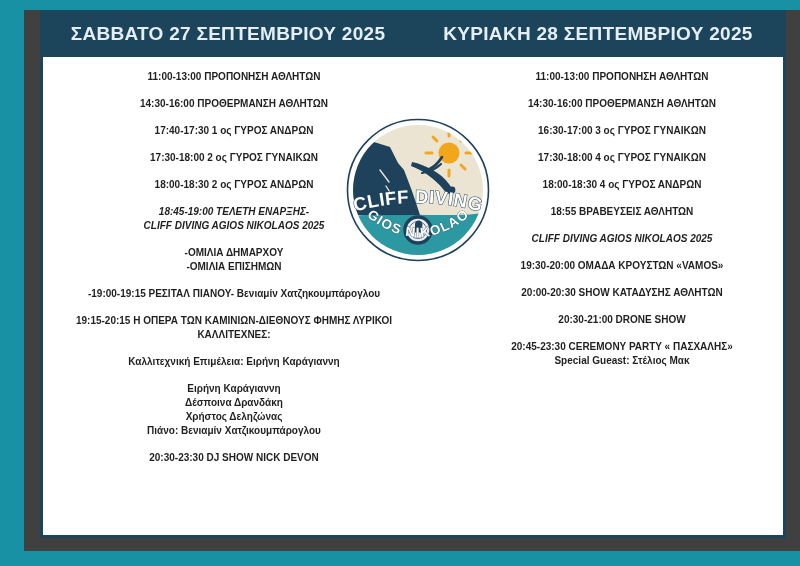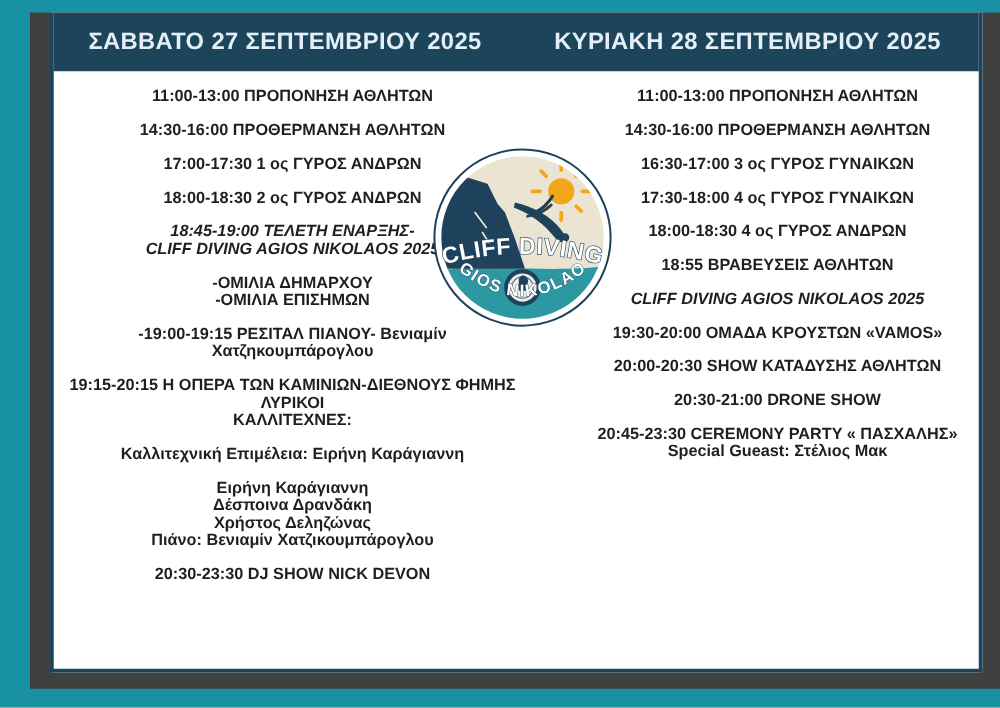--- a/index.html
+++ b/index.html
@@ -15,7 +15,7 @@
   .col{position:absolute; text-align:center; color:#1f1f1f;}
   .col-left{left:5px; top:60px; width:372px;}
   .col-right{left:403px; top:60px; width:352px;}
-  .item{font-size:13px; line-height:14px; font-weight:bold; margin-bottom:13px;}
+  .item{font-size:10px; line-height:14px; font-weight:bold; margin-bottom:13px;}
   .item.italic{font-style:italic;}
   .logo{position:absolute; left:303px; top:108px; width:144px; height:144px;}
   .logo svg{display:block;}

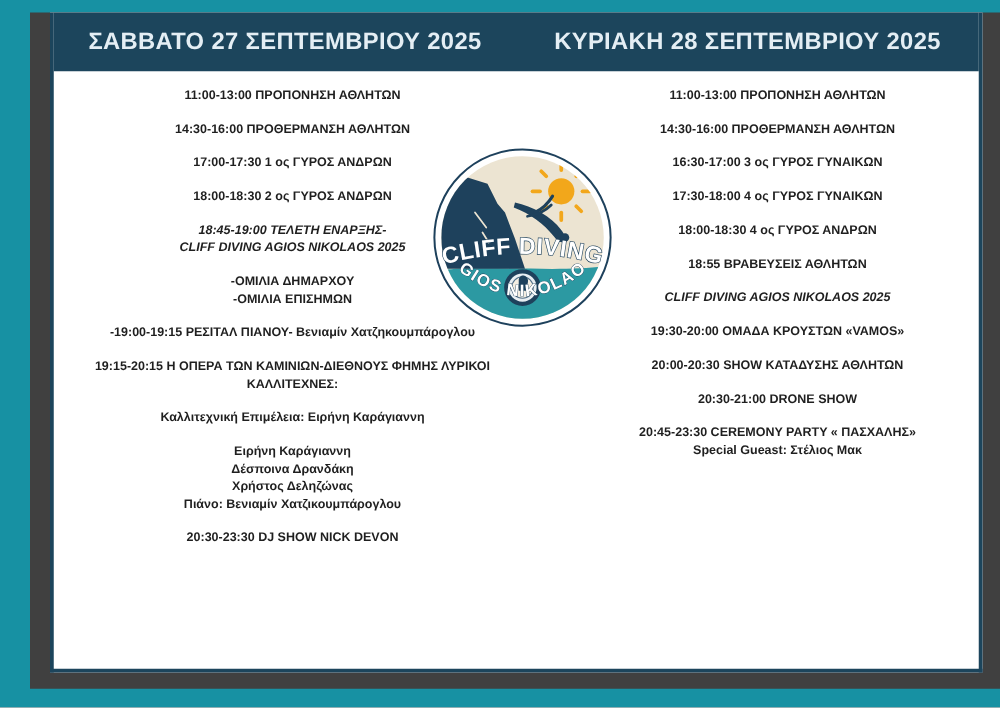--- a/index.html
+++ b/index.html
@@ -41,7 +41,7 @@
             <div class="line">14:30-16:00 ΠΡΟΘΕΡΜΑΝΣΗ ΑΘΛΗΤΩΝ</div>
           </div>
           <div class="item">
-            <div class="line">17:00-17:30 1 ος ΓΥΡΟΣ ΑΝΔΡΩΝ</div>
+            <div class="line">17:40-17:30 1 ος ΓΥΡΟΣ ΑΝΔΡΩΝ</div>
           </div>
           <div class="item">
             <div class="line">18:00-18:30 2 ος ΓΥΡΟΣ ΑΝΔΡΩΝ</div>

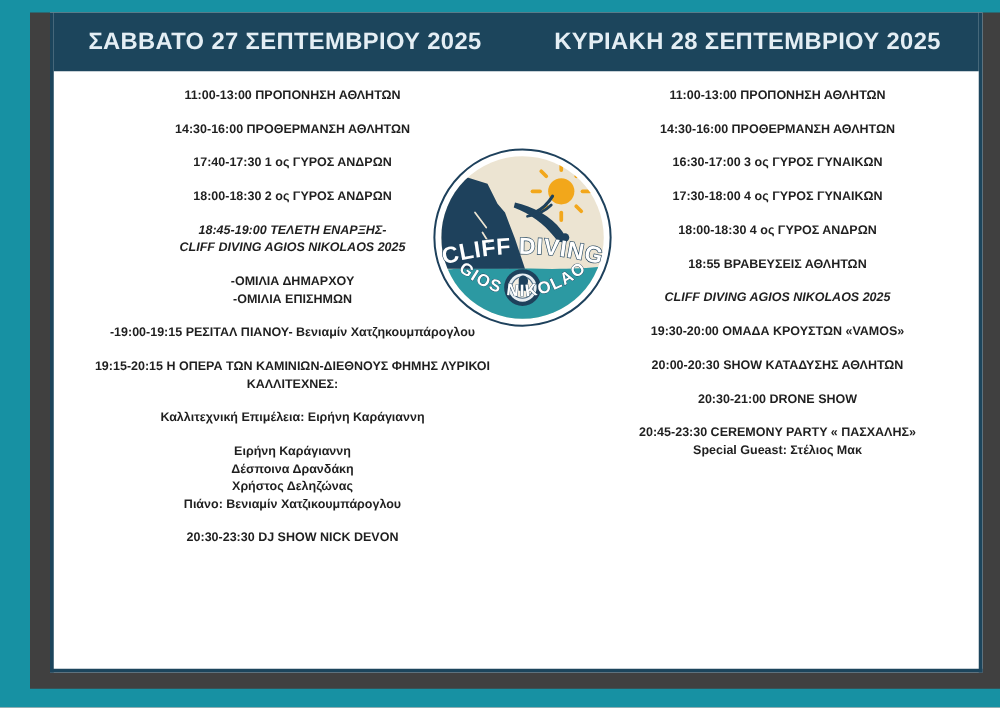--- a/index.html
+++ b/index.html
@@ -42,6 +42,9 @@
           </div>
           <div class="item">
             <div class="line">17:40-17:30 1 ος ΓΥΡΟΣ ΑΝΔΡΩΝ</div>
+          </div>
+          <div class="item">
+            <div class="line">17:30-18:00 2 ος ΓΥΡΟΣ ΓΥΝΑΙΚΩΝ</div>
           </div>
           <div class="item">
             <div class="line">18:00-18:30 2 ος ΓΥΡΟΣ ΑΝΔΡΩΝ</div>

